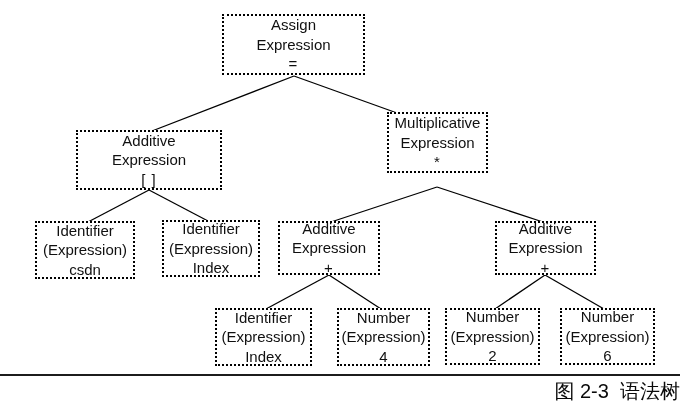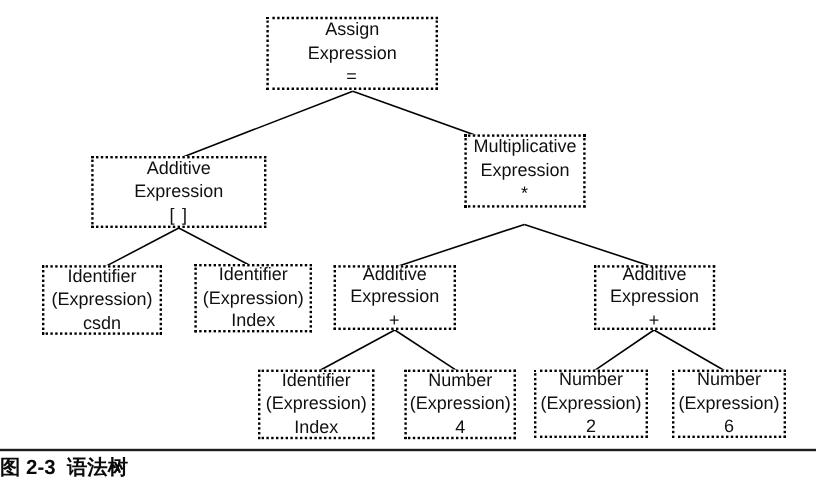--- a/index.html
+++ b/index.html
@@ -56,9 +56,9 @@
     position: absolute;
     left: 0; top: 378px;
     width: 680px;
-    text-align: left;
-    font-size: 17px;
-    font-weight: bold;
+    text-align: right;
+    font-size: 20px;
+    font-weight: normal;
     color: #0a0a0a;
     white-space: pre;
   }

